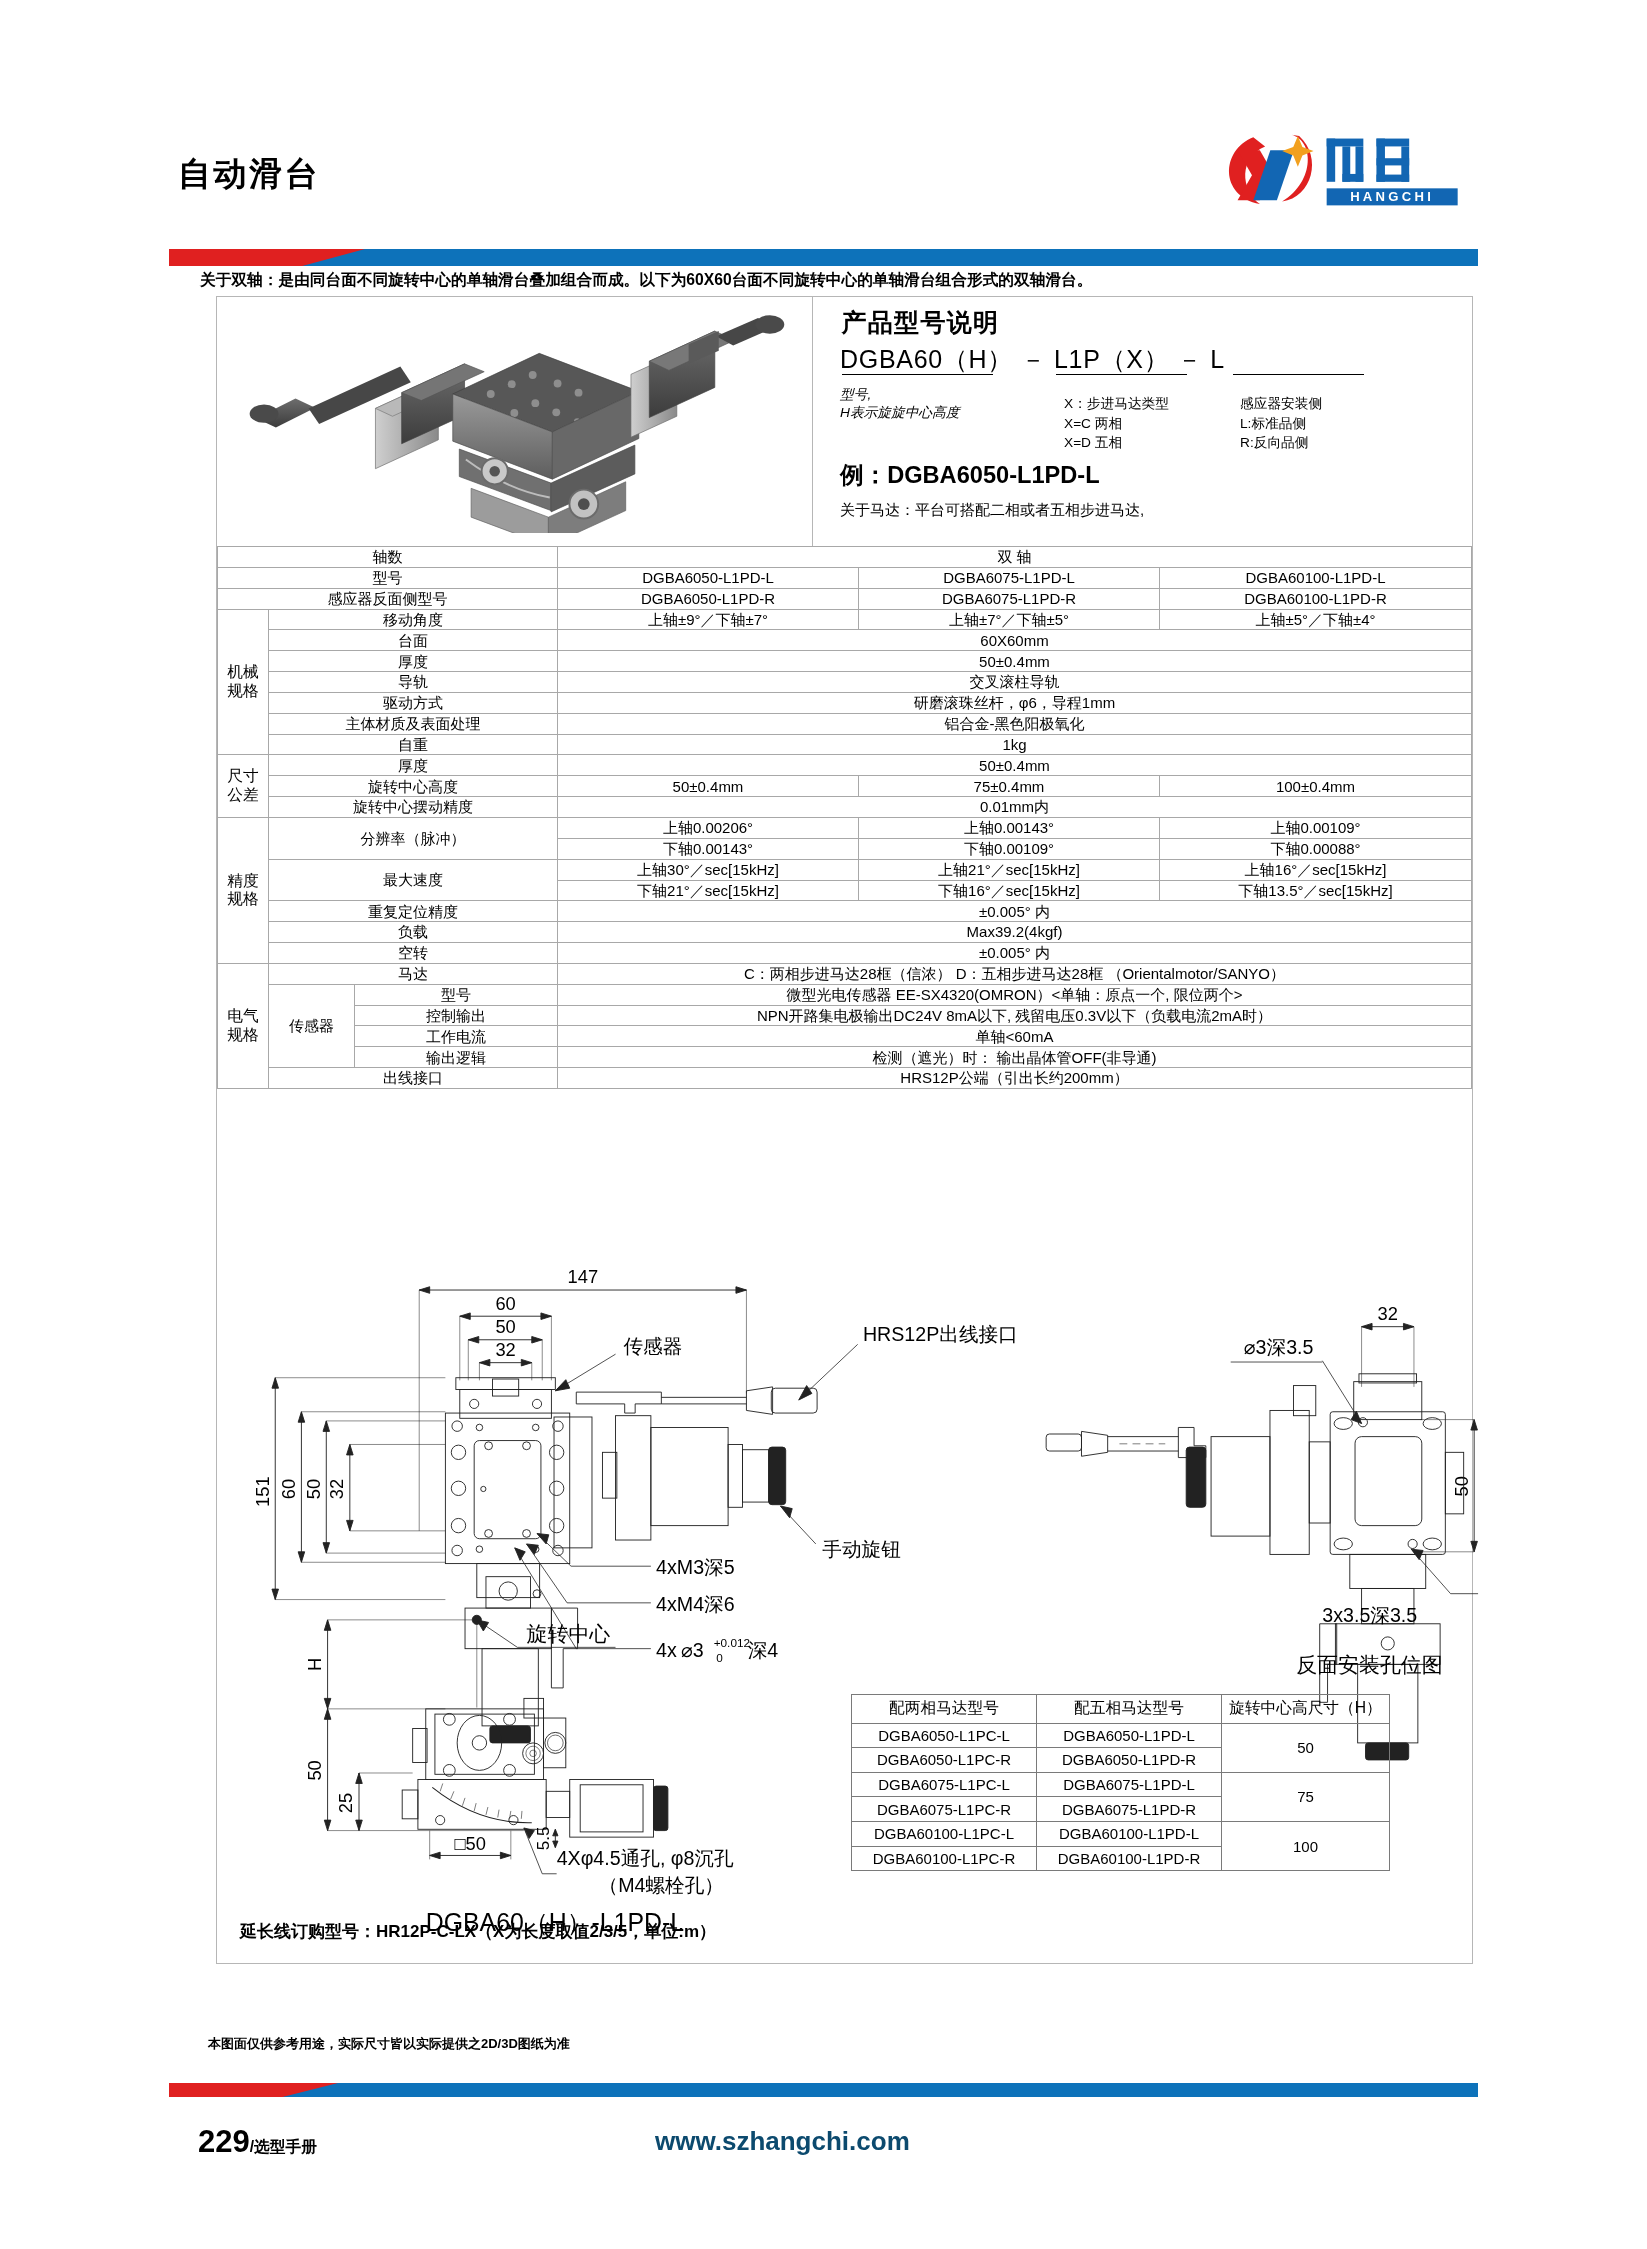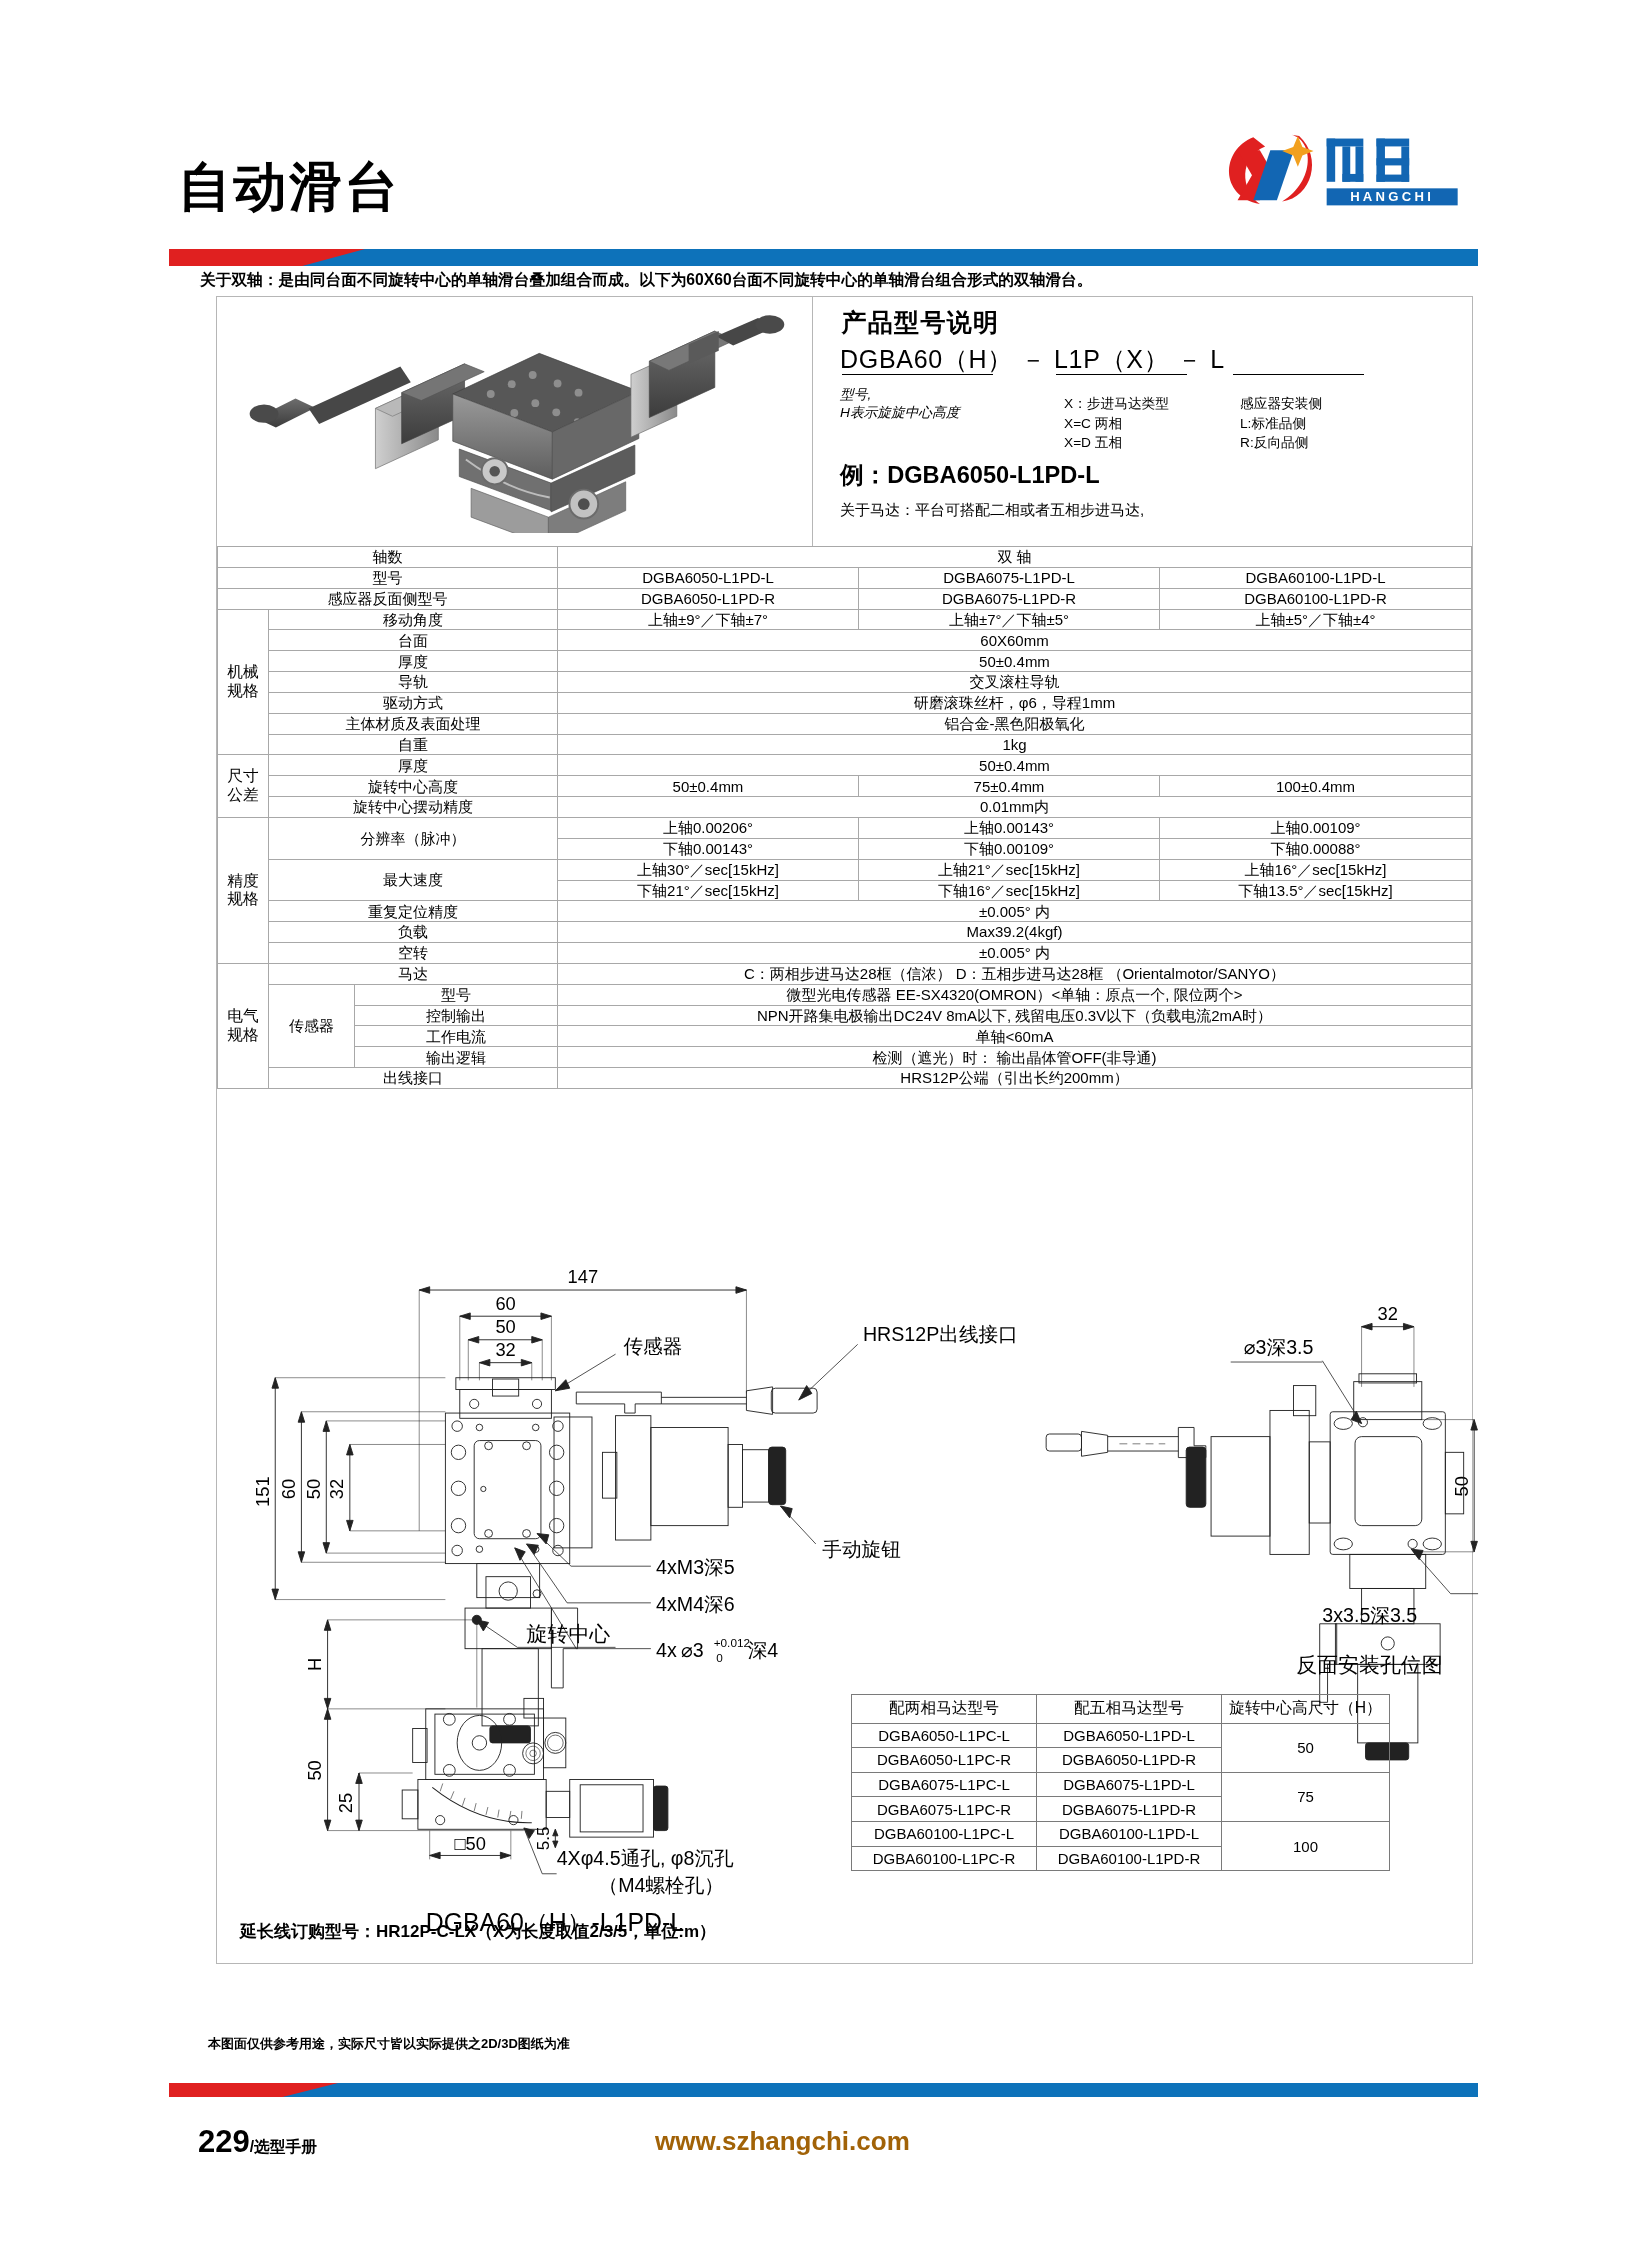--- a/index.html
+++ b/index.html
@@ -7,7 +7,7 @@
   .page{position:relative;width:1647px;height:2250px;background:#fff;overflow:hidden;}
 
   
-  .hdr-title{position:absolute;left:178px;top:152px;font-size:53px;font-weight:bold;letter-spacing:2.6px;}
+  .hdr-title{position:absolute;left:178px;top:152px;font-size:33px;font-weight:bold;letter-spacing:2.6px;}
   .logo{position:absolute;left:1214px;top:124px;width:262px;height:92px;}
   .logo svg{display:block;}
 

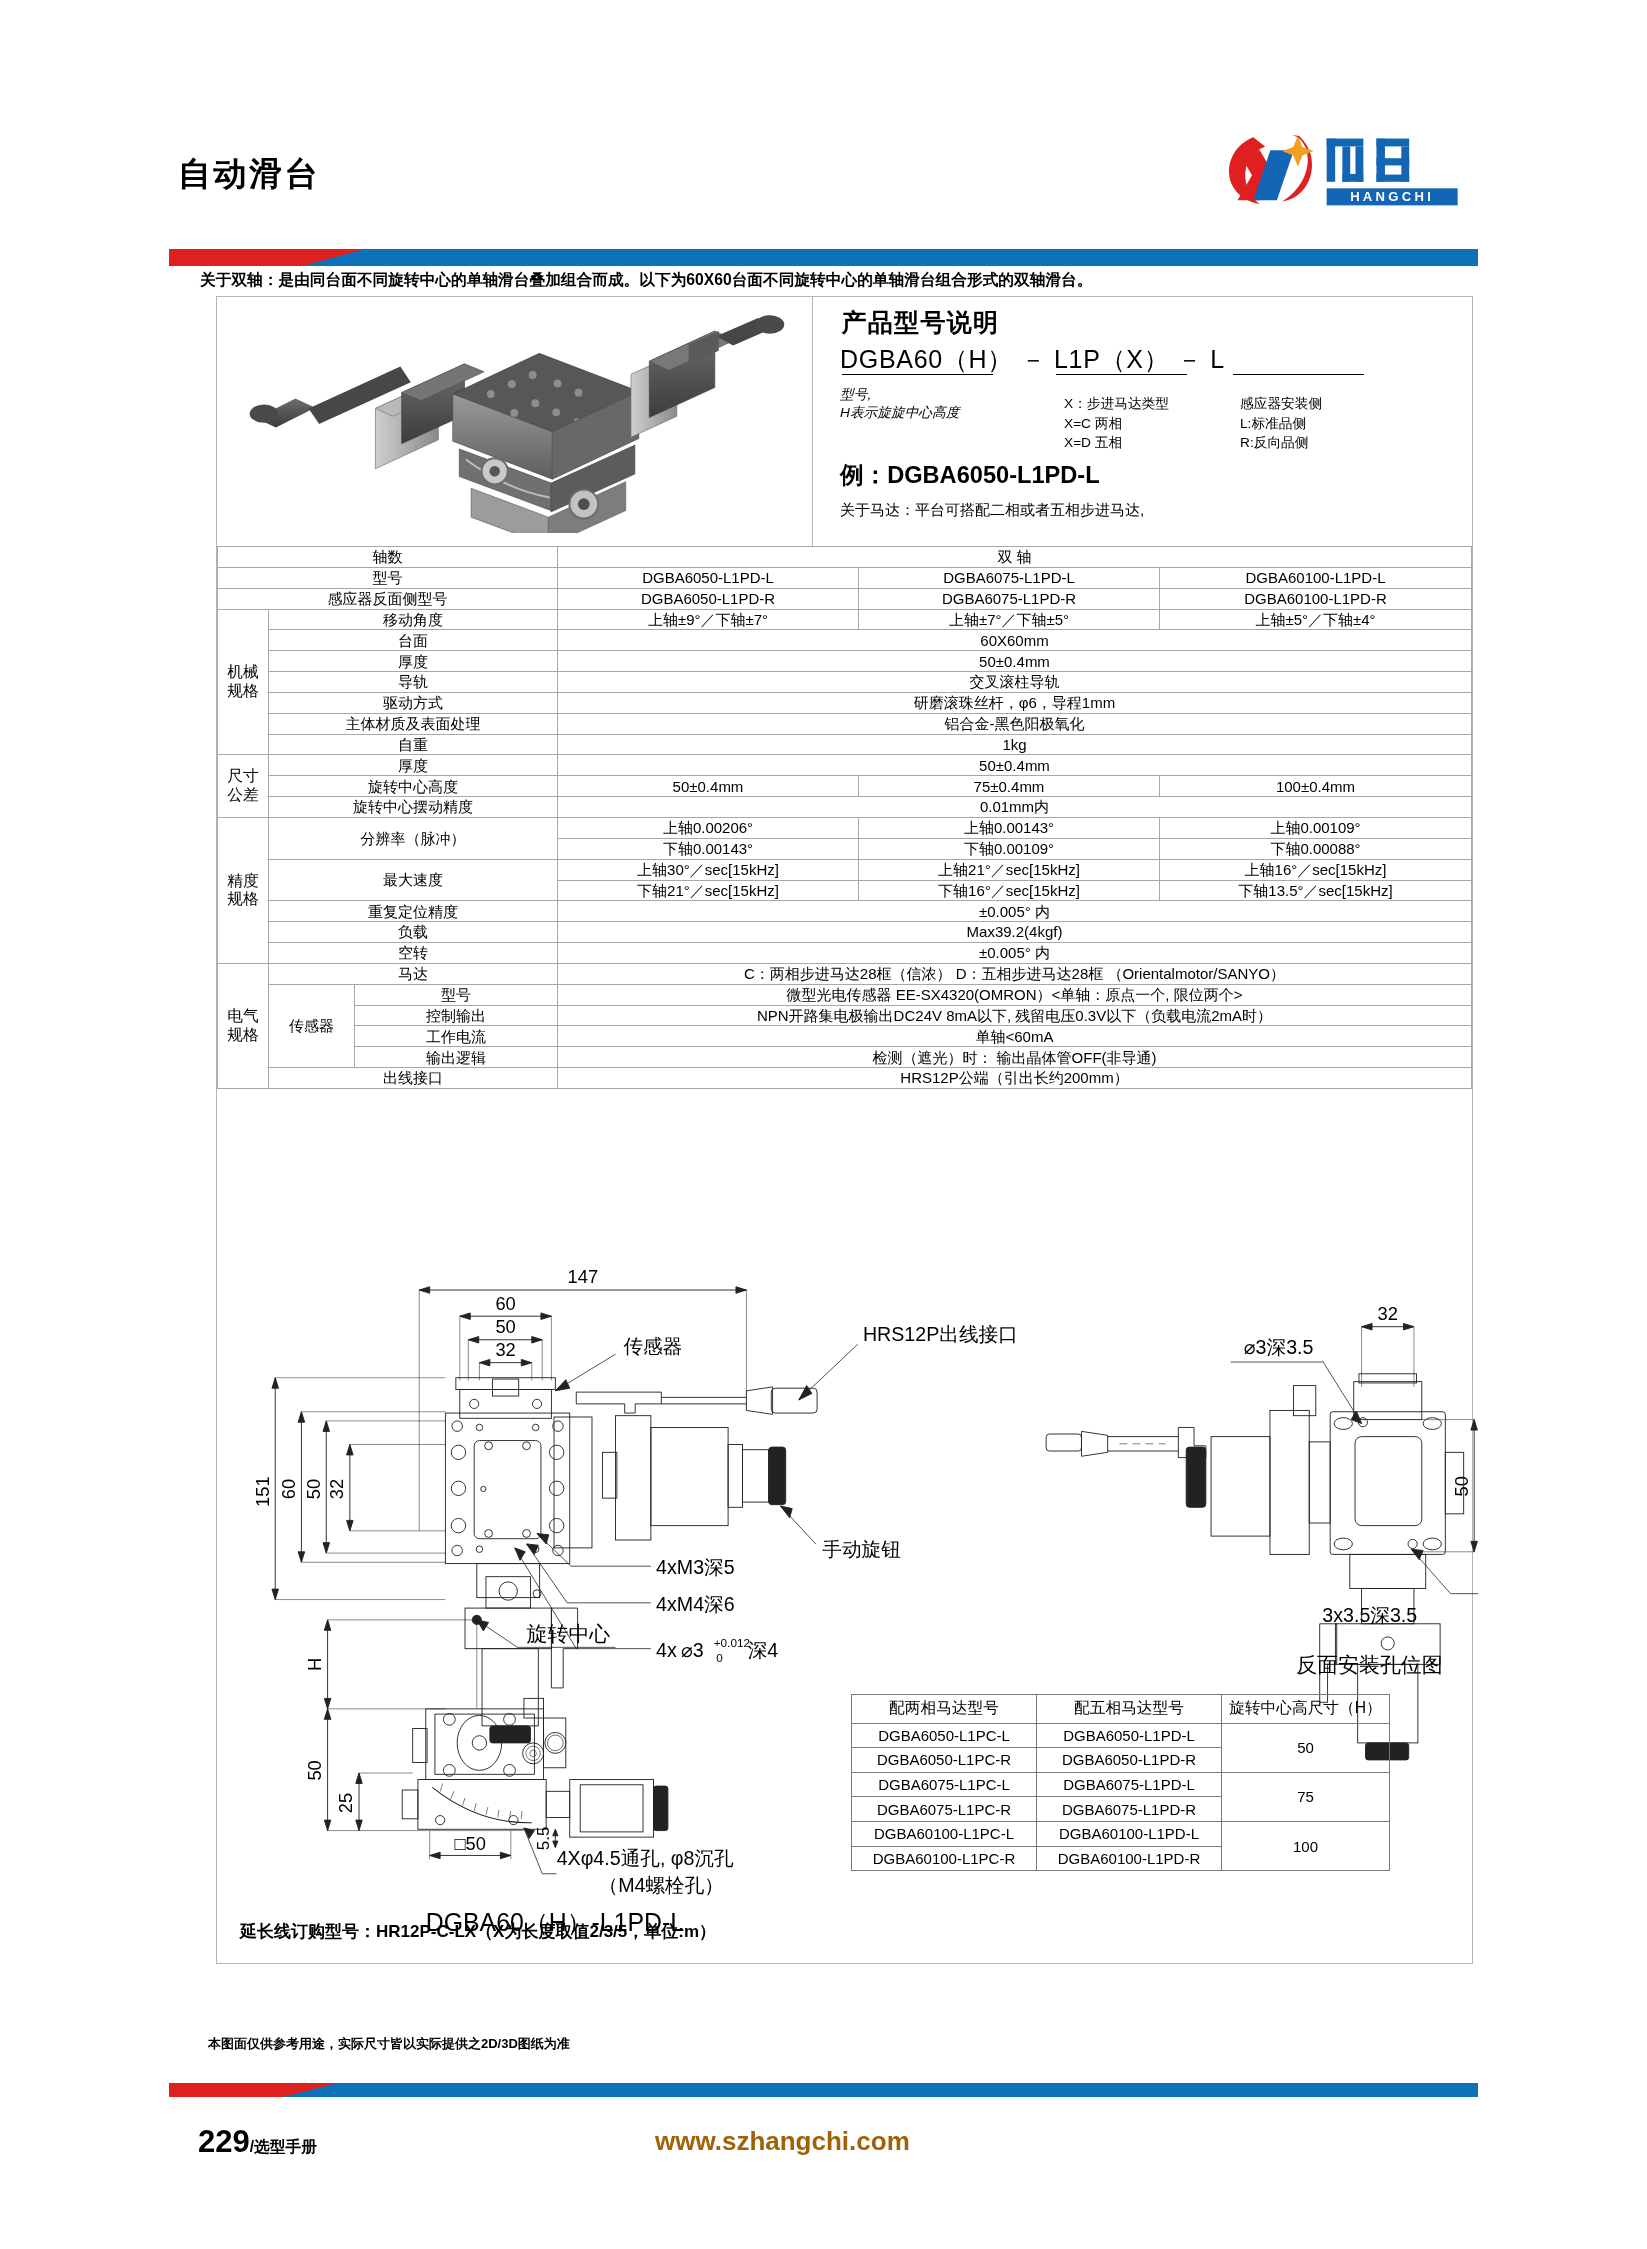--- a/index.html
+++ b/index.html
@@ -69,7 +69,7 @@
 
   .pagenum{position:absolute;left:178px;top:2124px;font-size:31px;font-weight:bold;margin-left:20px;}
   .pagesub{font-size:15.7px;font-weight:bold;vertical-align:baseline;}
-  .weburl{position:absolute;left:655px;top:2126px;font-size:26px;font-weight:bold;color:#a16207;}
+  .weburl{position:absolute;left:655px;top:2126px;font-size:26px;font-weight:bold;color:#0c4a6e;}
 
   .nowrap{white-space:nowrap;}
 </style>

